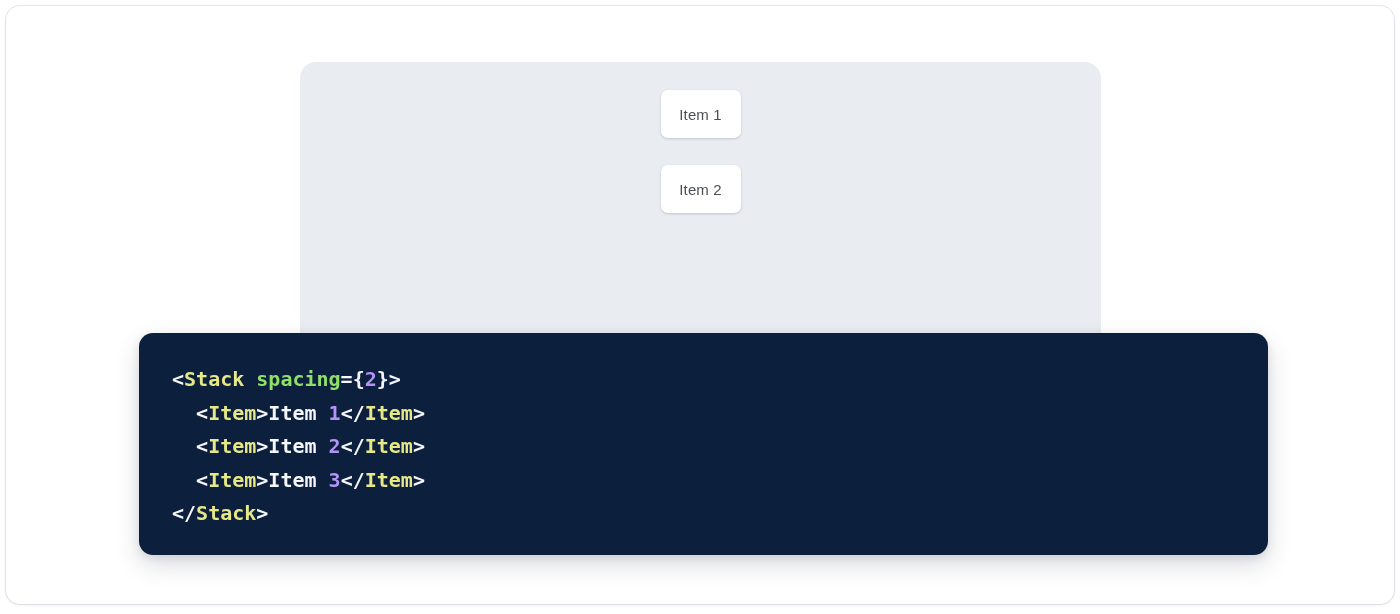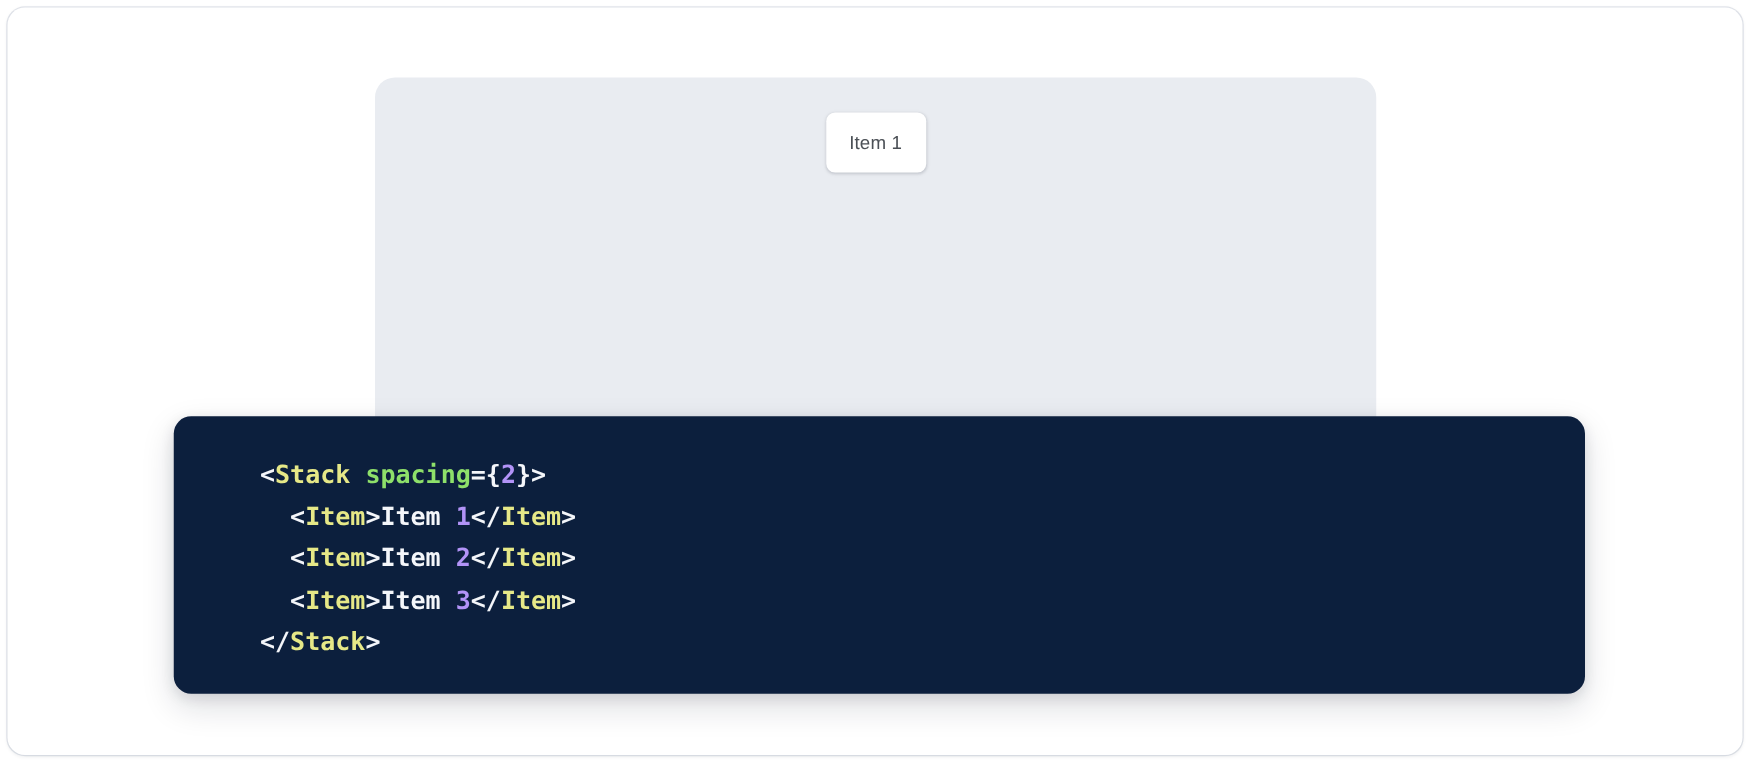--- a/index.html
+++ b/index.html
@@ -111,6 +111,7 @@
   <div class="preview-surface">
     <div class="stack-container" id="stack-container">
         <div class="stack-item">Item 1</div>
+        <div class="stack-item">Item 2</div>
       </div>
   </div>
 

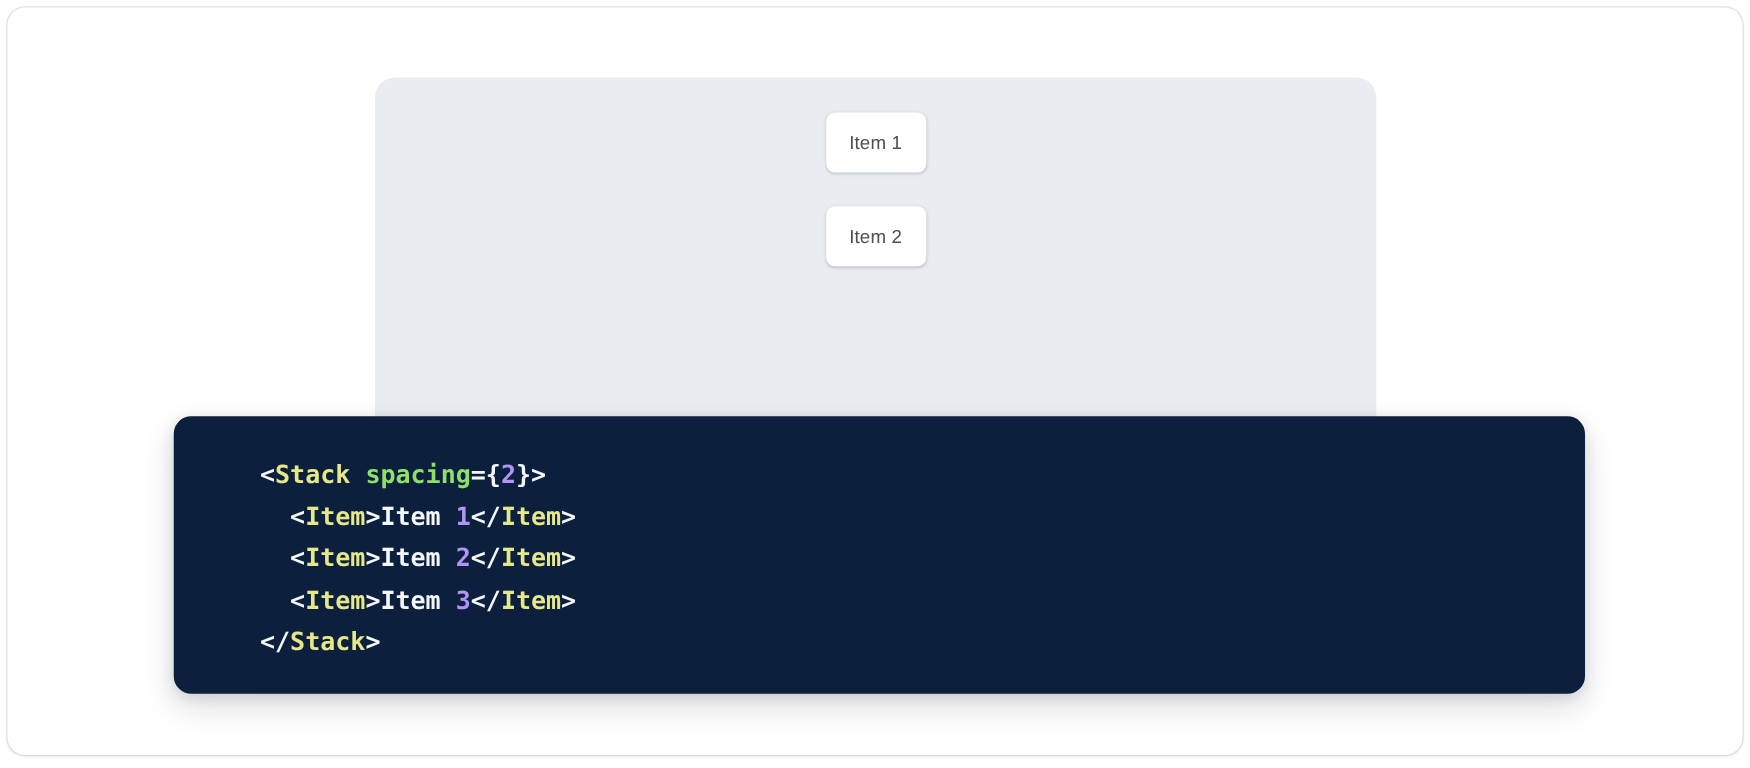--- a/index.html
+++ b/index.html
@@ -90,7 +90,6 @@
     line-height: 33.5px;
     white-space: pre;
     font-weight: 700;
-    margin-left: 36px;
   }
 
   .code-line { display: block; }

